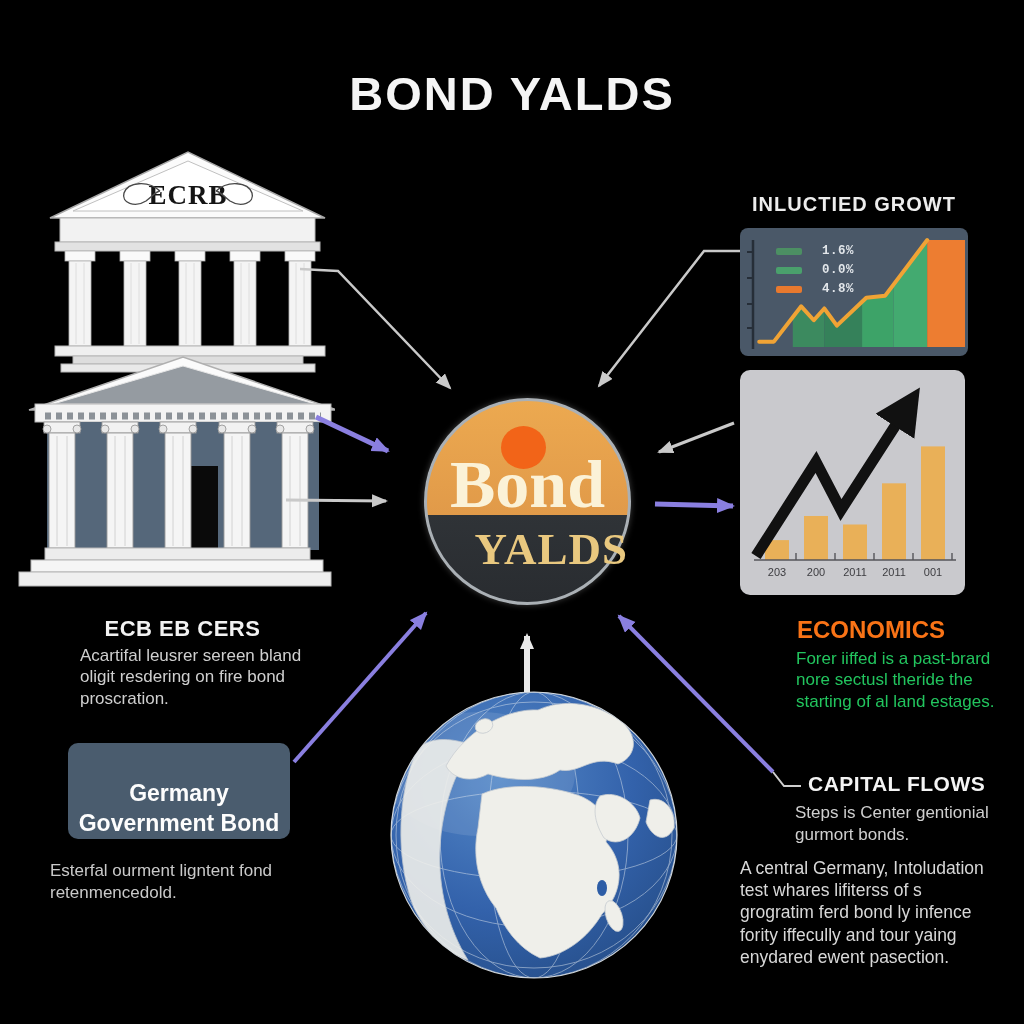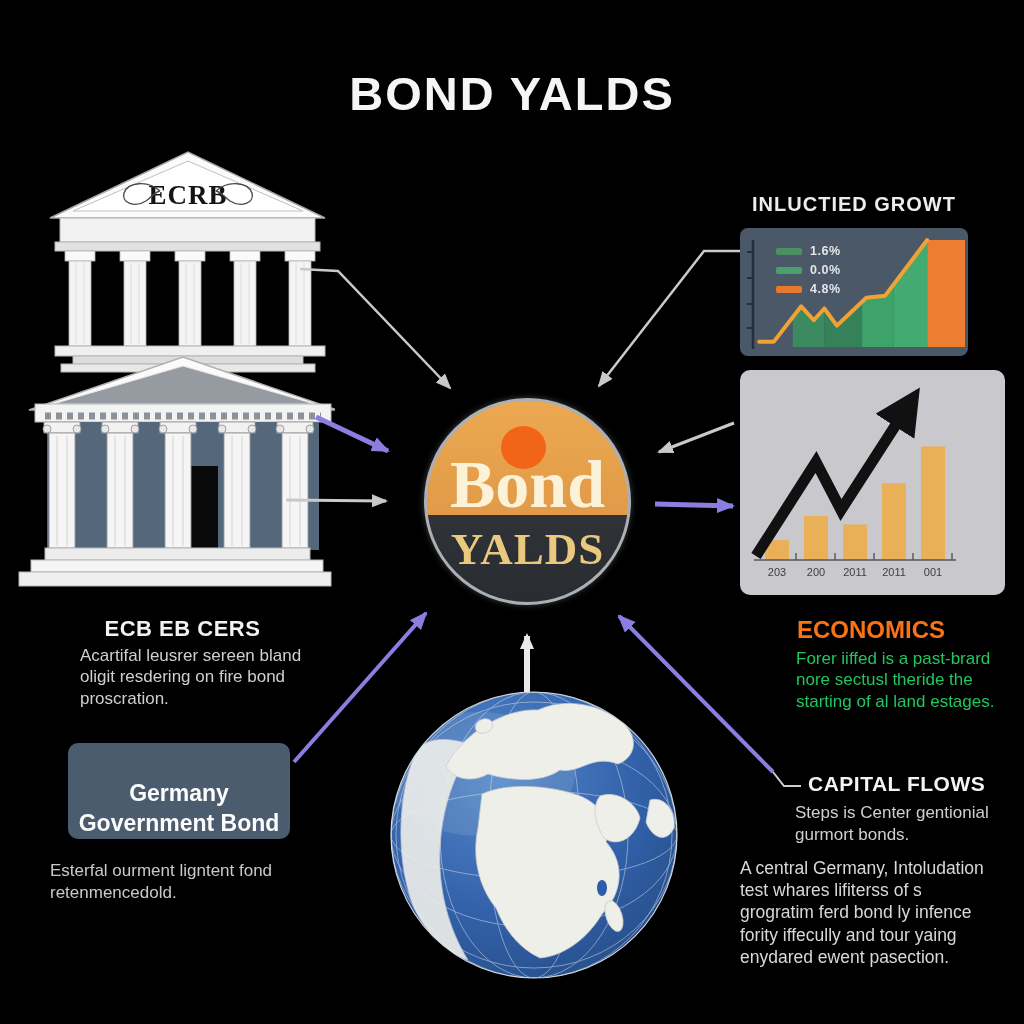--- a/index.html
+++ b/index.html
@@ -31,7 +31,7 @@
   .chart1-panel{left:740px;top:228px;width:228px;height:128px;background:#4a5868;
                 border-radius:8px;overflow:hidden;z-index:3;}
   .legend{position:absolute;left:36px;top:16px;display:flex;flex-direction:column;gap:5px;}
-  .legend-row{display:flex;align-items:center;gap:8px;}
+  .legend-row{display:flex;align-items:center;gap:20px;font-family:Liberation Mono, monospace;}
   .legend-swatch{display:inline-block;width:26px;height:7px;border-radius:2px;}
   .legend-label{color:#e2e6ea;font-size:12.5px;font-weight:600;letter-spacing:.5px;}
 

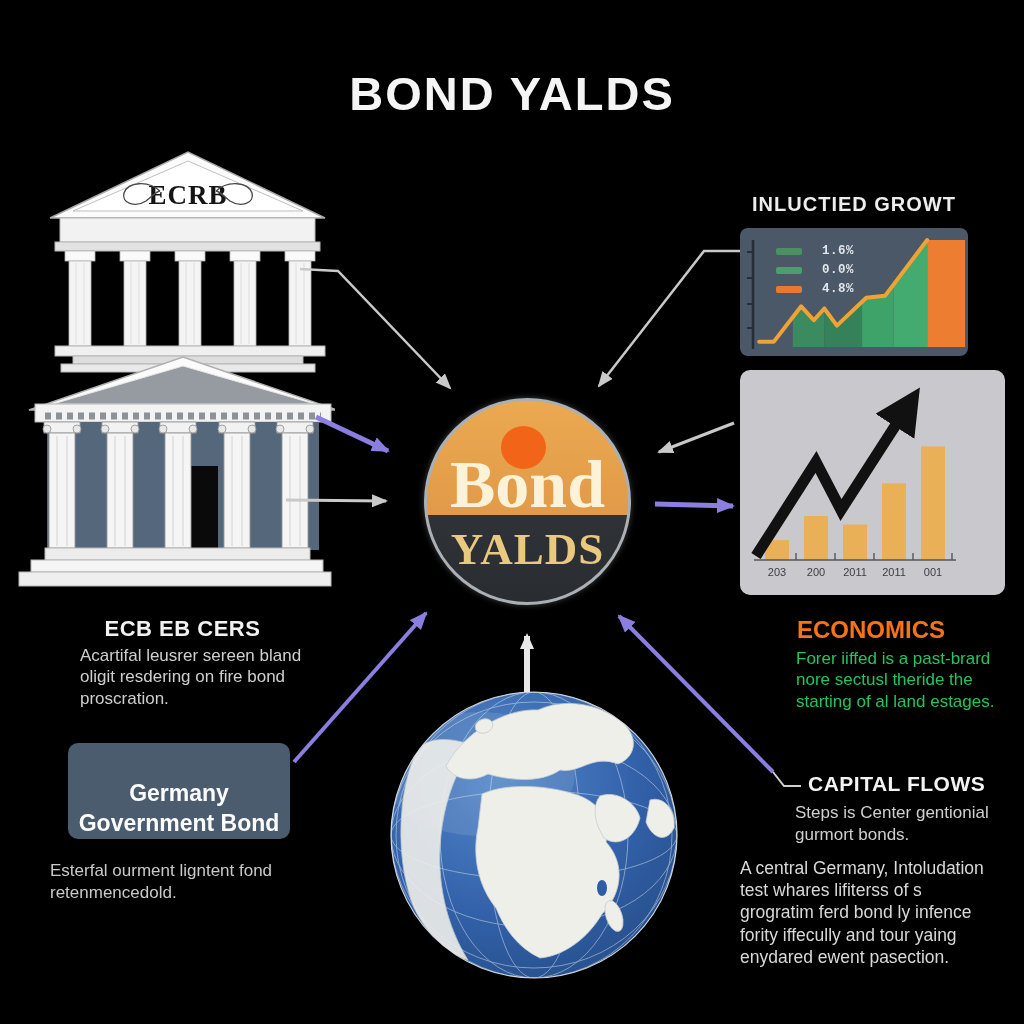--- a/index.html
+++ b/index.html
@@ -53,7 +53,7 @@
              background:#f26418;}
   .badge-line1{position:absolute;left:0;width:100%;top:44px;text-align:center;
                color:#fbf2d7;font-size:68px;font-weight:bold;}
-  .badge-line2{position:absolute;left:0;width:100%;top:122px;text-align:center;
+  .badge-line2{position:absolute;left:0;width:100%;top:122px;text-align:right;
                color:#e9c87f;font-size:45px;font-weight:bold;letter-spacing:1px;}
 
   .globe-svg{left:388px;top:688px;z-index:1;}

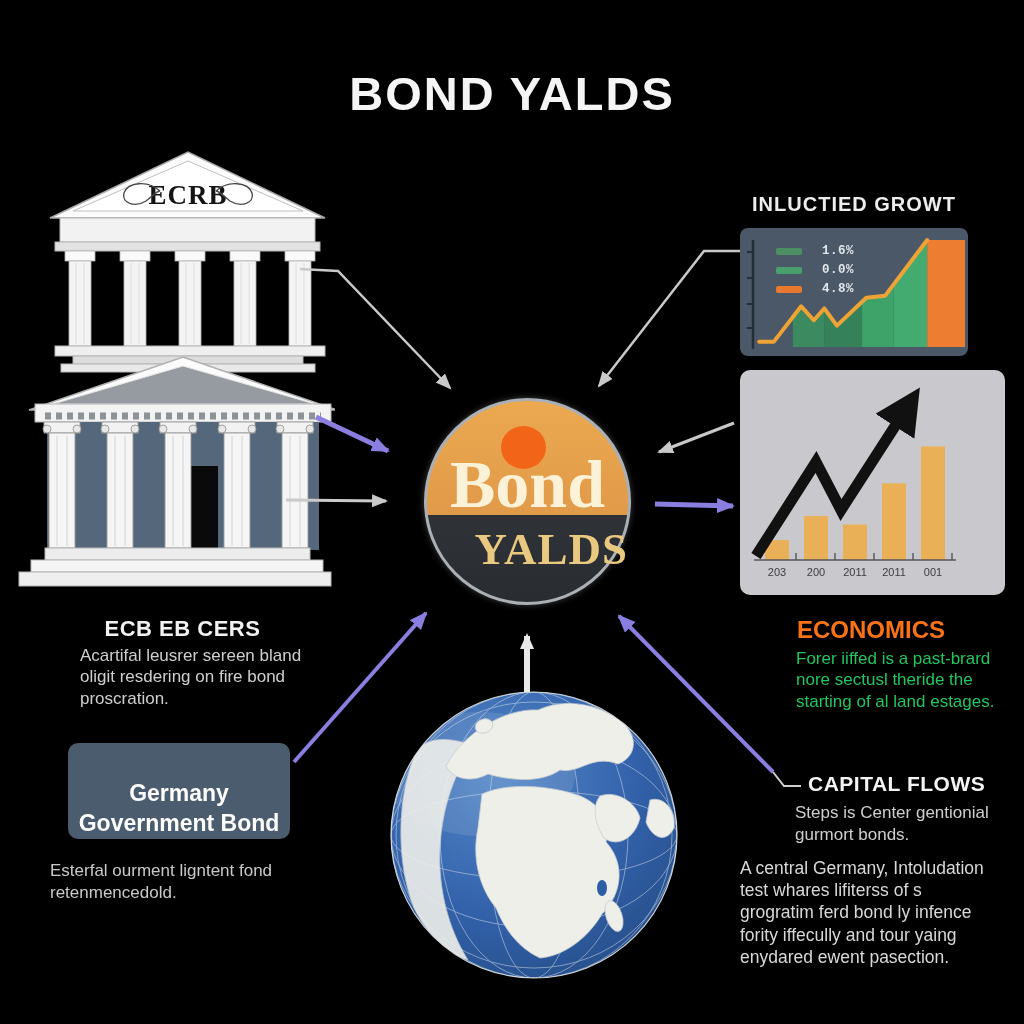--- a/index.html
+++ b/index.html
@@ -35,7 +35,7 @@
   .legend-swatch{display:inline-block;width:26px;height:7px;border-radius:2px;}
   .legend-label{color:#e2e6ea;font-size:12.5px;font-weight:600;letter-spacing:.5px;}
 
-  .chart2-panel{left:740px;top:370px;width:265px;height:225px;background:#c9c9cd;
+  .chart2-panel{left:740px;top:370px;width:225px;height:225px;background:#c9c9cd;
                 border-radius:10px;overflow:hidden;z-index:3;}
 
   .economics-heading{left:797px;top:616px;color:#f97316;font-size:24px;font-weight:bold;}

